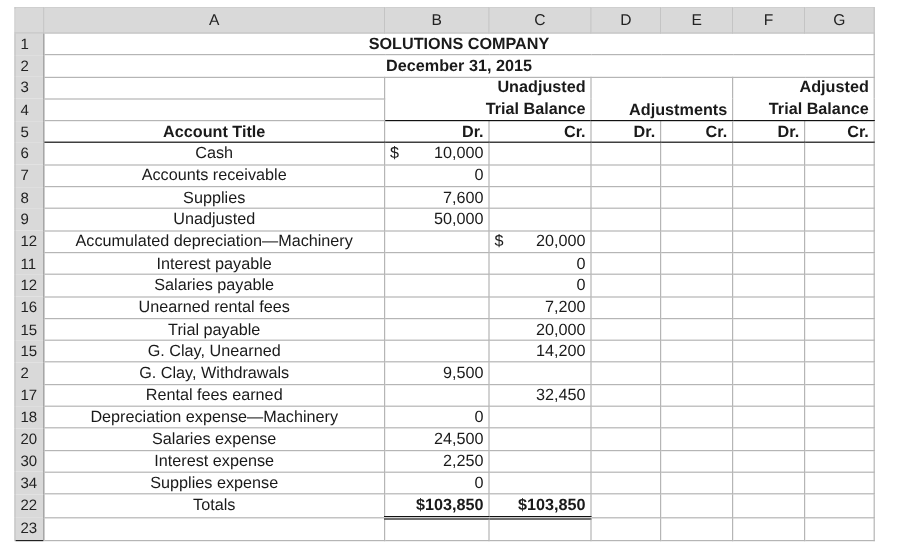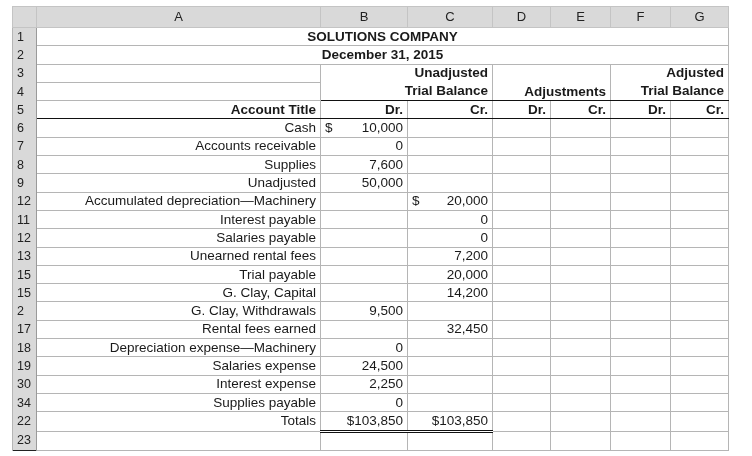--- a/index.html
+++ b/index.html
@@ -21,7 +21,7 @@
   .totl { border-top: 1.5px solid #111 !important; border-bottom: 3px double #111 !important; }
   .nob-b { border-bottom: none !important; }
   .nob-t { border-top: none !important; }
-  .acct { text-align: right; }
+  .acct { text-align: center; }
 </style>
 </head>
 <body>

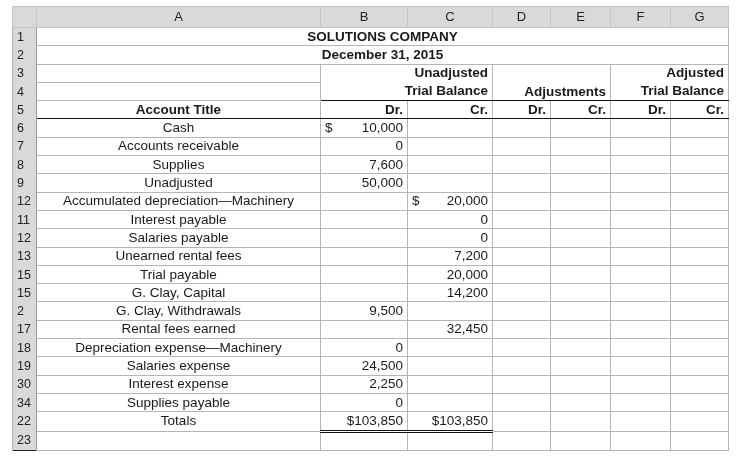--- a/index.html
+++ b/index.html
@@ -150,7 +150,7 @@
         <td></td>
       </tr>
       <tr>
-        <td class="rn">13</td>
+        <td class="rn">16</td>
         <td class="acct">Unearned rental fees</td>
         <td class="num"><span class="dol"></span><span></span></td>
         <td class="num"><span class="dol"></span><span>7,200</span></td>

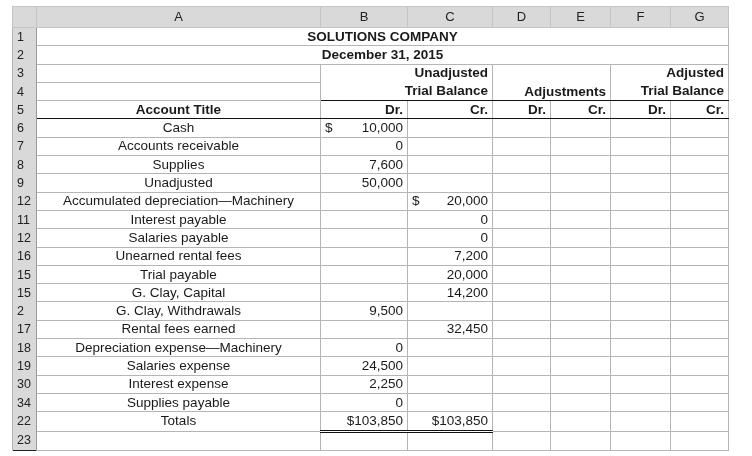--- a/index.html
+++ b/index.html
@@ -171,7 +171,7 @@
       </tr>
       <tr>
         <td class="rn">15</td>
-        <td class="acct">G. Clay, Capital</td>
+        <td class="acct">G. Clay, Unearned</td>
         <td class="num"><span class="dol"></span><span></span></td>
         <td class="num"><span class="dol"></span><span>14,200</span></td>
         <td></td>

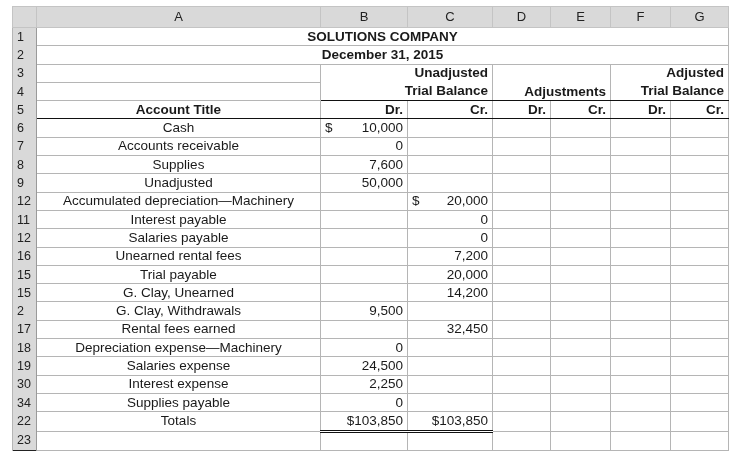--- a/index.html
+++ b/index.html
@@ -210,7 +210,7 @@
         <td></td>
       </tr>
       <tr>
-        <td class="rn">19</td>
+        <td class="rn">20</td>
         <td class="acct">Salaries expense</td>
         <td class="num"><span class="dol"></span><span>24,500</span></td>
         <td class="num"><span class="dol"></span><span></span></td>

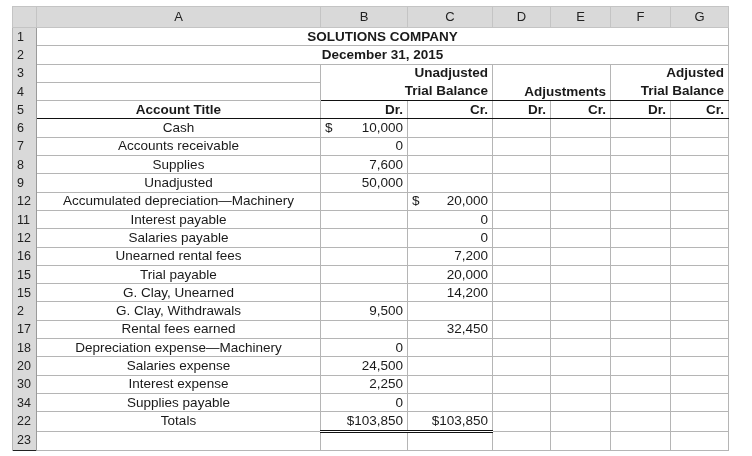--- a/index.html
+++ b/index.html
@@ -231,7 +231,7 @@
       </tr>
       <tr>
         <td class="rn">34</td>
-        <td class="acct">Supplies payable</td>
+        <td class="acct">Supplies expense</td>
         <td class="num"><span class="dol"></span><span>0</span></td>
         <td class="num"><span class="dol"></span><span></span></td>
         <td></td>

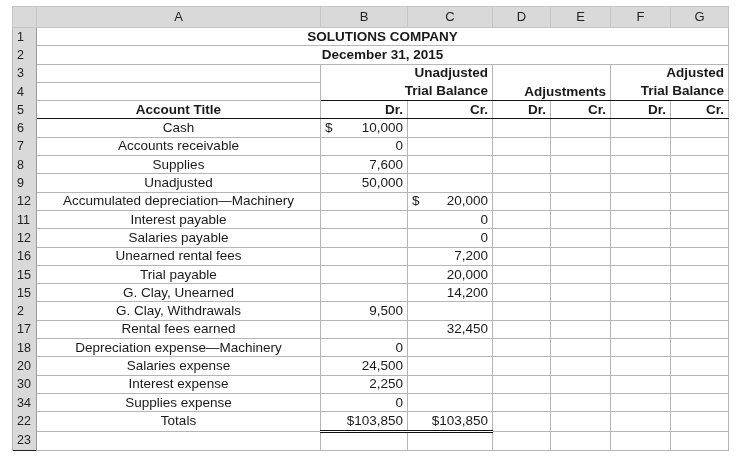--- a/index.html
+++ b/index.html
@@ -18,7 +18,7 @@
   .num { text-align: right; }
   .num .dol { float: left; }
   .bl { border-bottom: 1.5px solid #111 !important; }
-  .totl { border-top: 1.5px solid #111 !important; border-bottom: 3px double #111 !important; }
+  .totl { border-top: 1.5px solid #111 !important; border-bottom: 3px double #111 !important; font-weight: bold; }
   .nob-b { border-bottom: none !important; }
   .nob-t { border-top: none !important; }
   .acct { text-align: center; }

